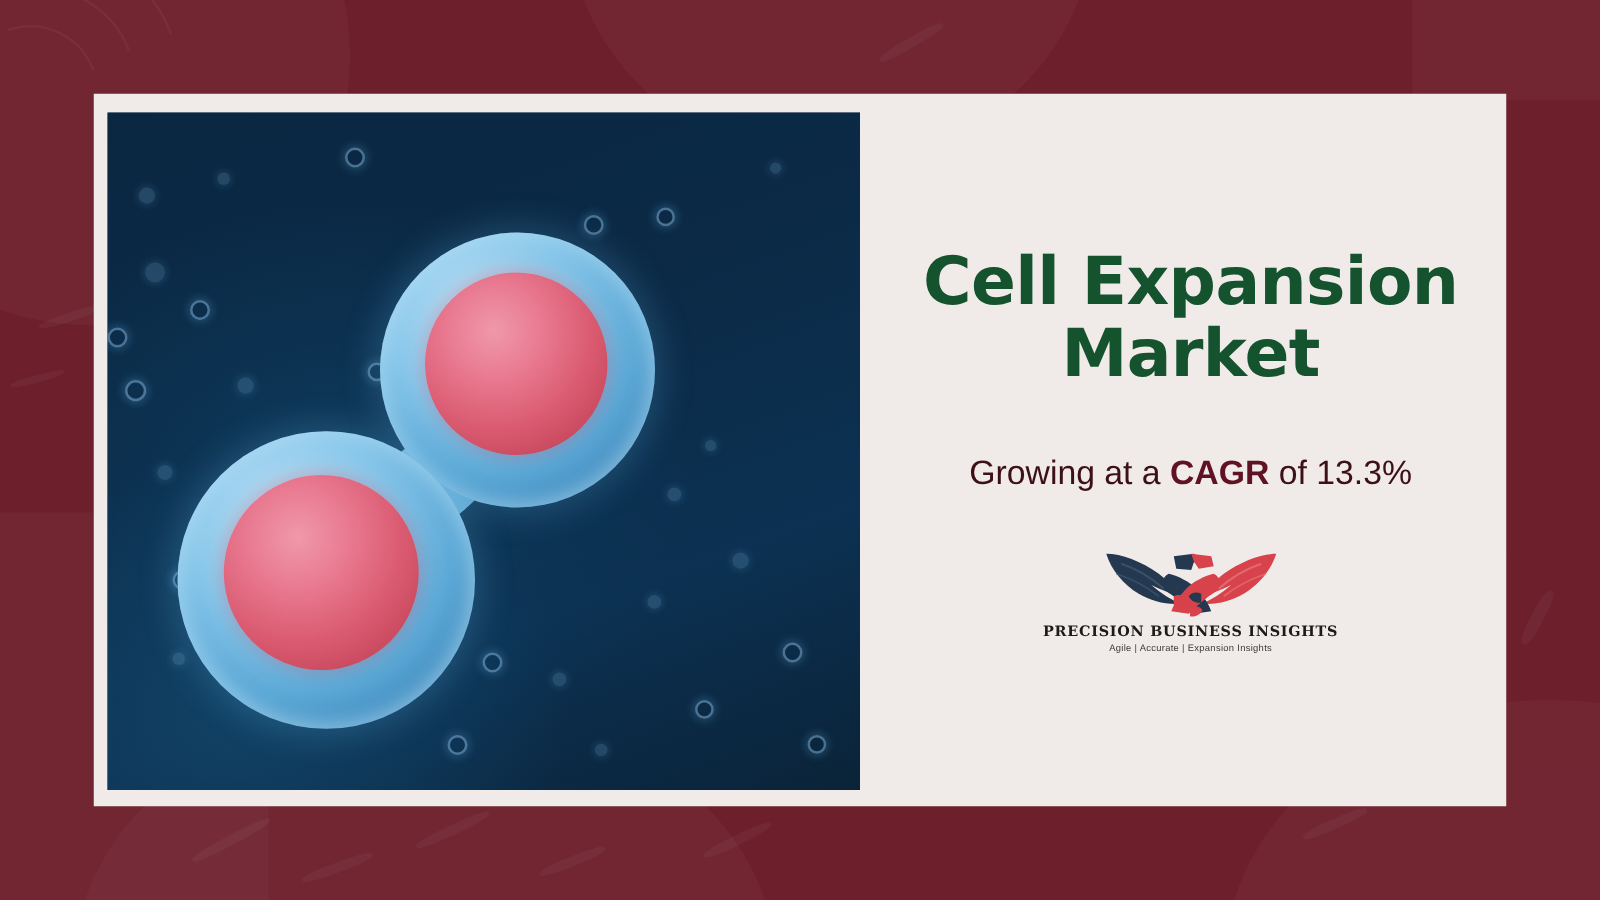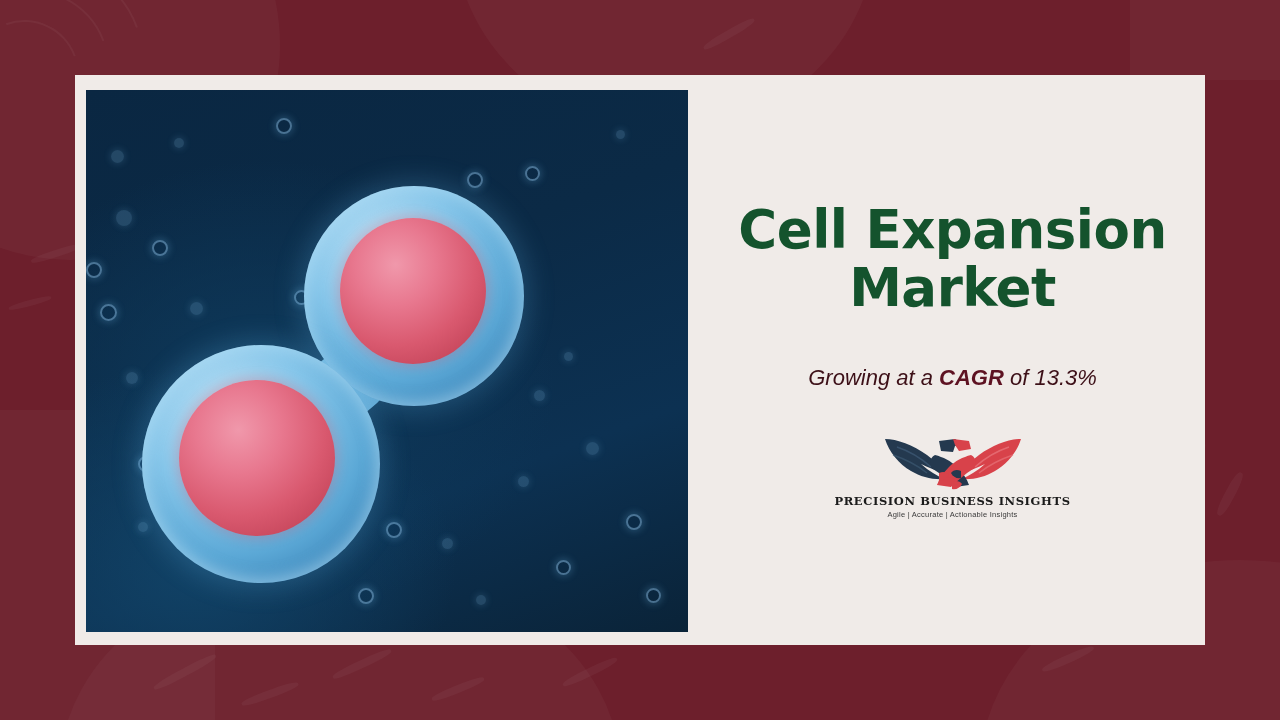--- a/index.html
+++ b/index.html
@@ -149,13 +149,12 @@
   }
   #subtitle {
     font-family: "Liberation Sans", sans-serif;
-    font-size: 22px;
+    font-size: 27px;
     font-weight: 400;
     line-height: 1.38;
     color: #3d1018;
     margin: 16px 0 34px 0;
     max-width: 430px;
-    font-style: italic;
   }
   #subtitle .accent {
     font-weight: 700;

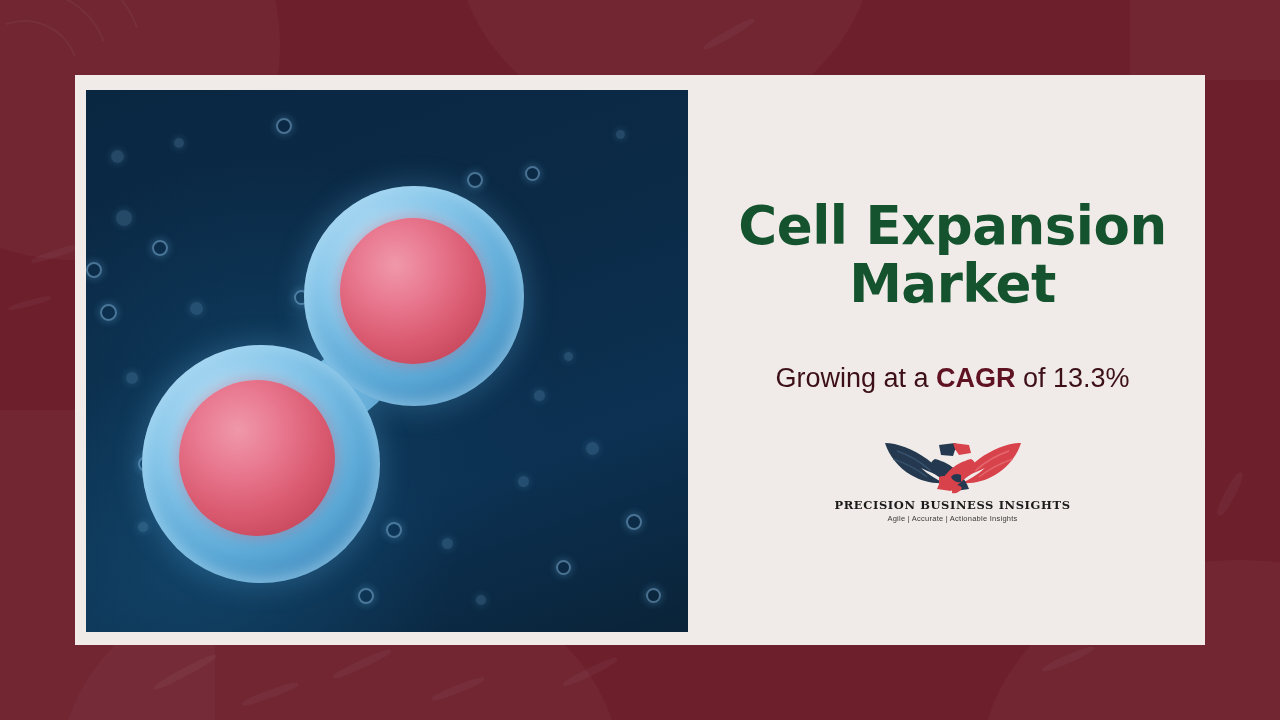--- a/index.html
+++ b/index.html
@@ -308,7 +308,7 @@
           <path d="M84 44 C80 42 76 43 74 46 C76 50 80 52 84 51 Z" fill="#24394f"></path>
         </svg>
         <div id="logo-name">PRECISION BUSINESS INSIGHTS</div>
-        <div id="logo-tagline">Agile | Accurate | Actionable Insights</div>
+        <div id="logo-tagline">Agile | Accurate | Expansion Insights</div>
       </div>
 
     </div>

